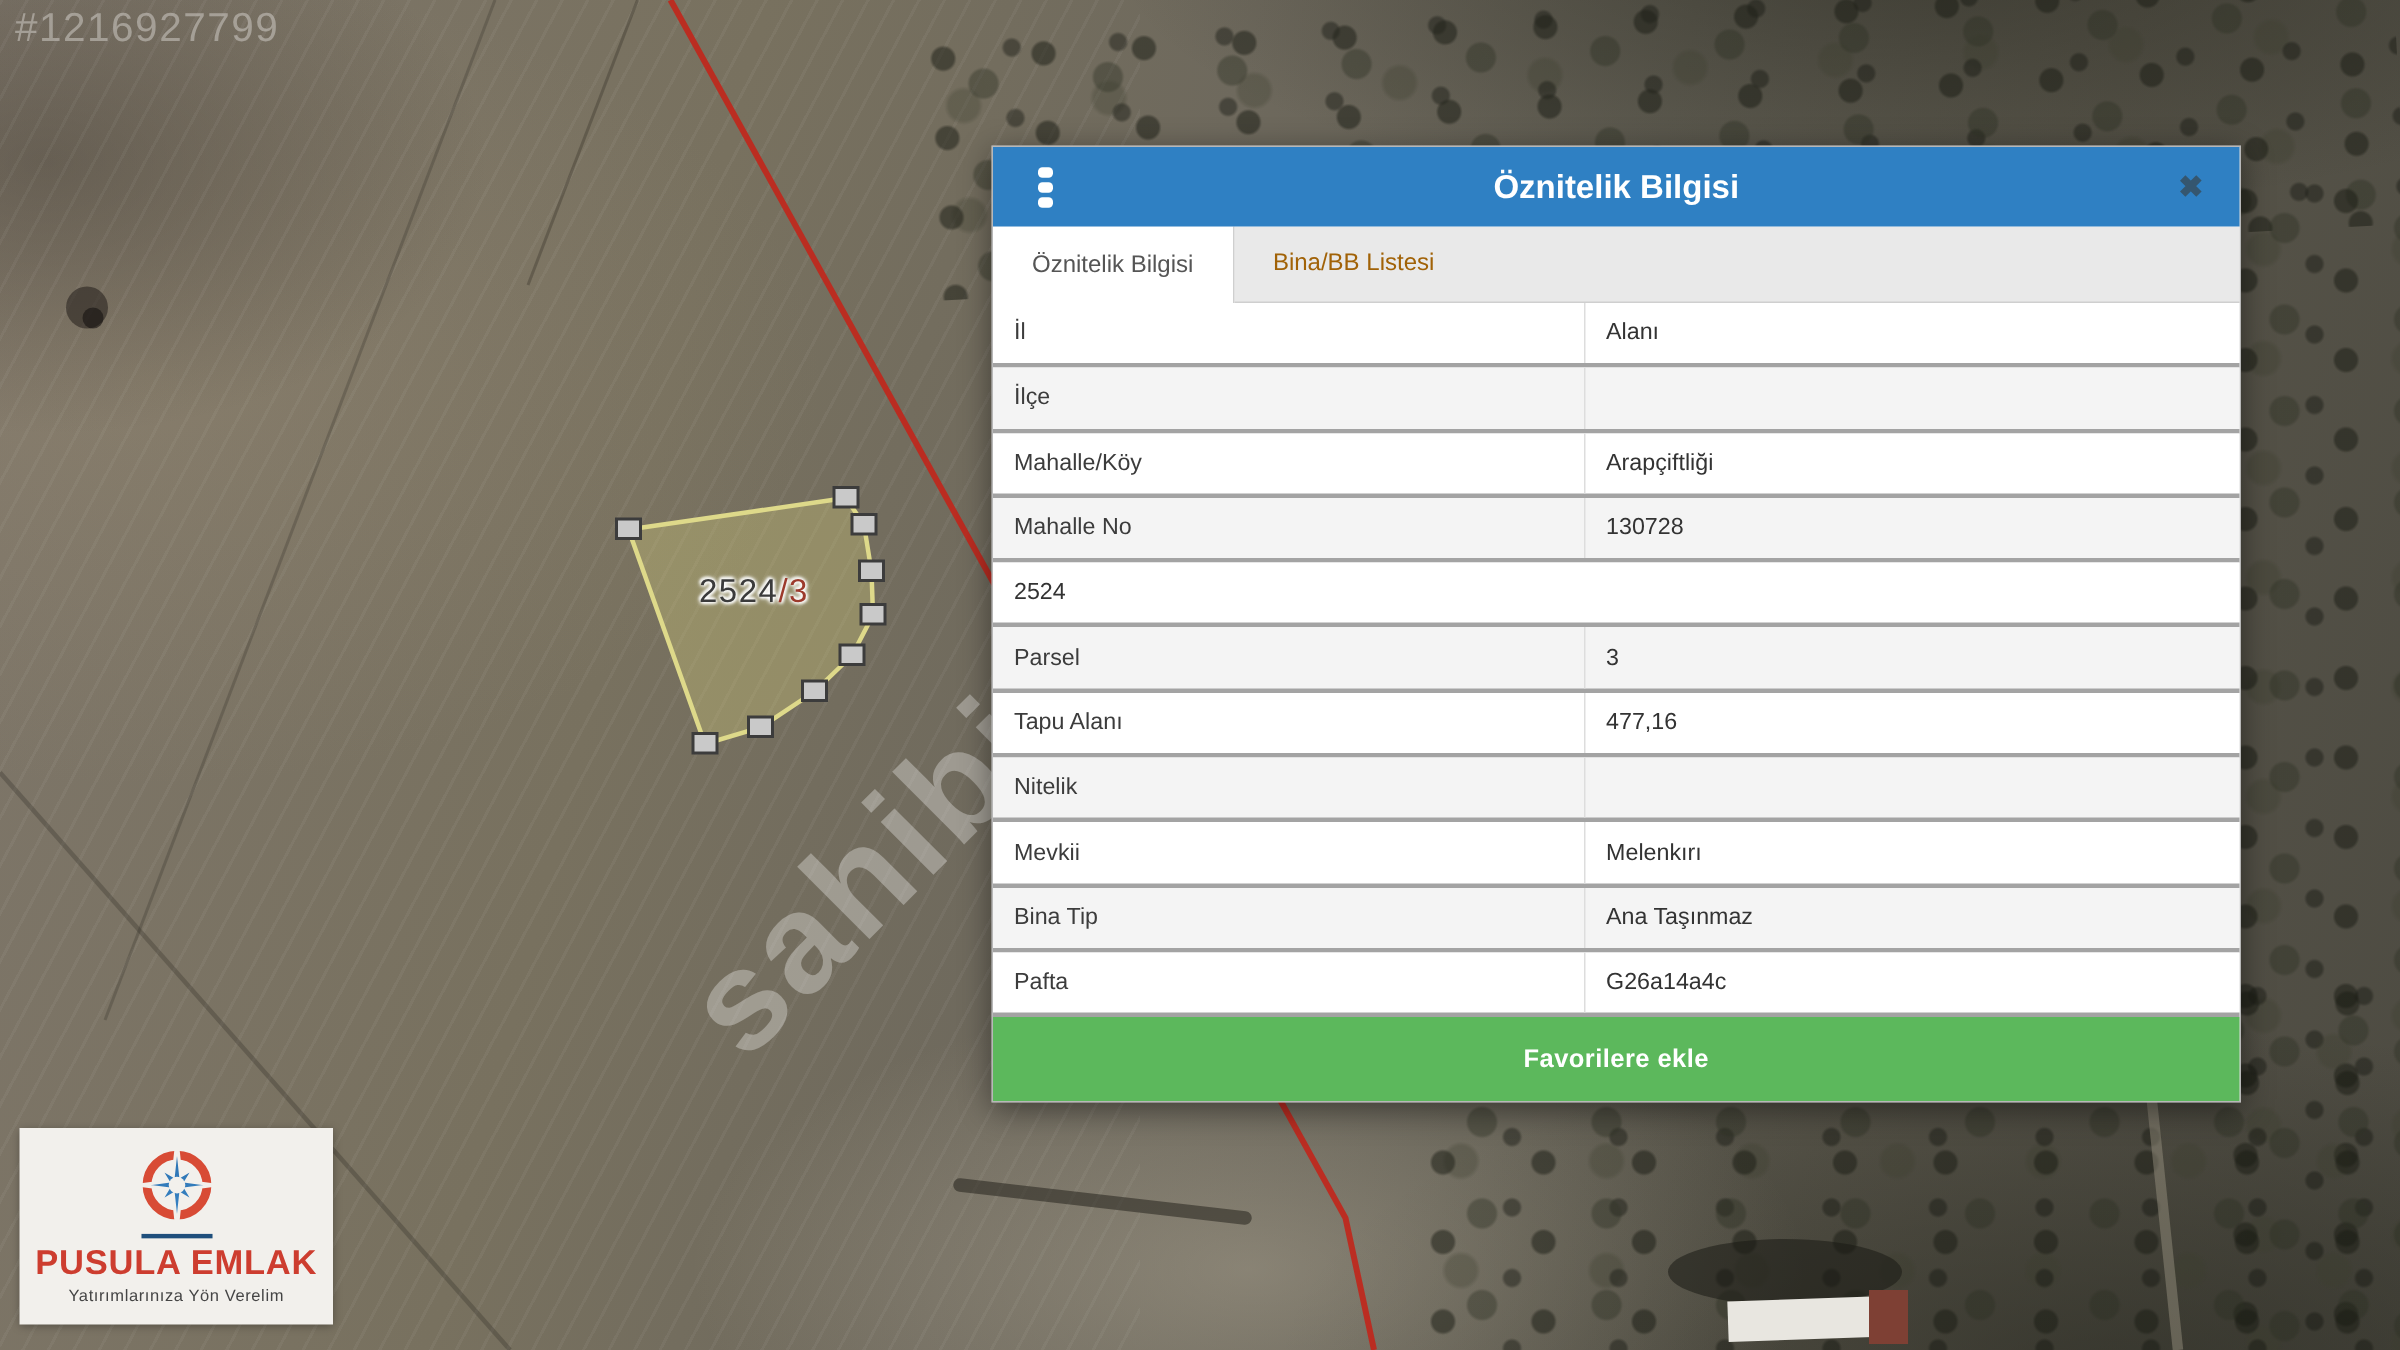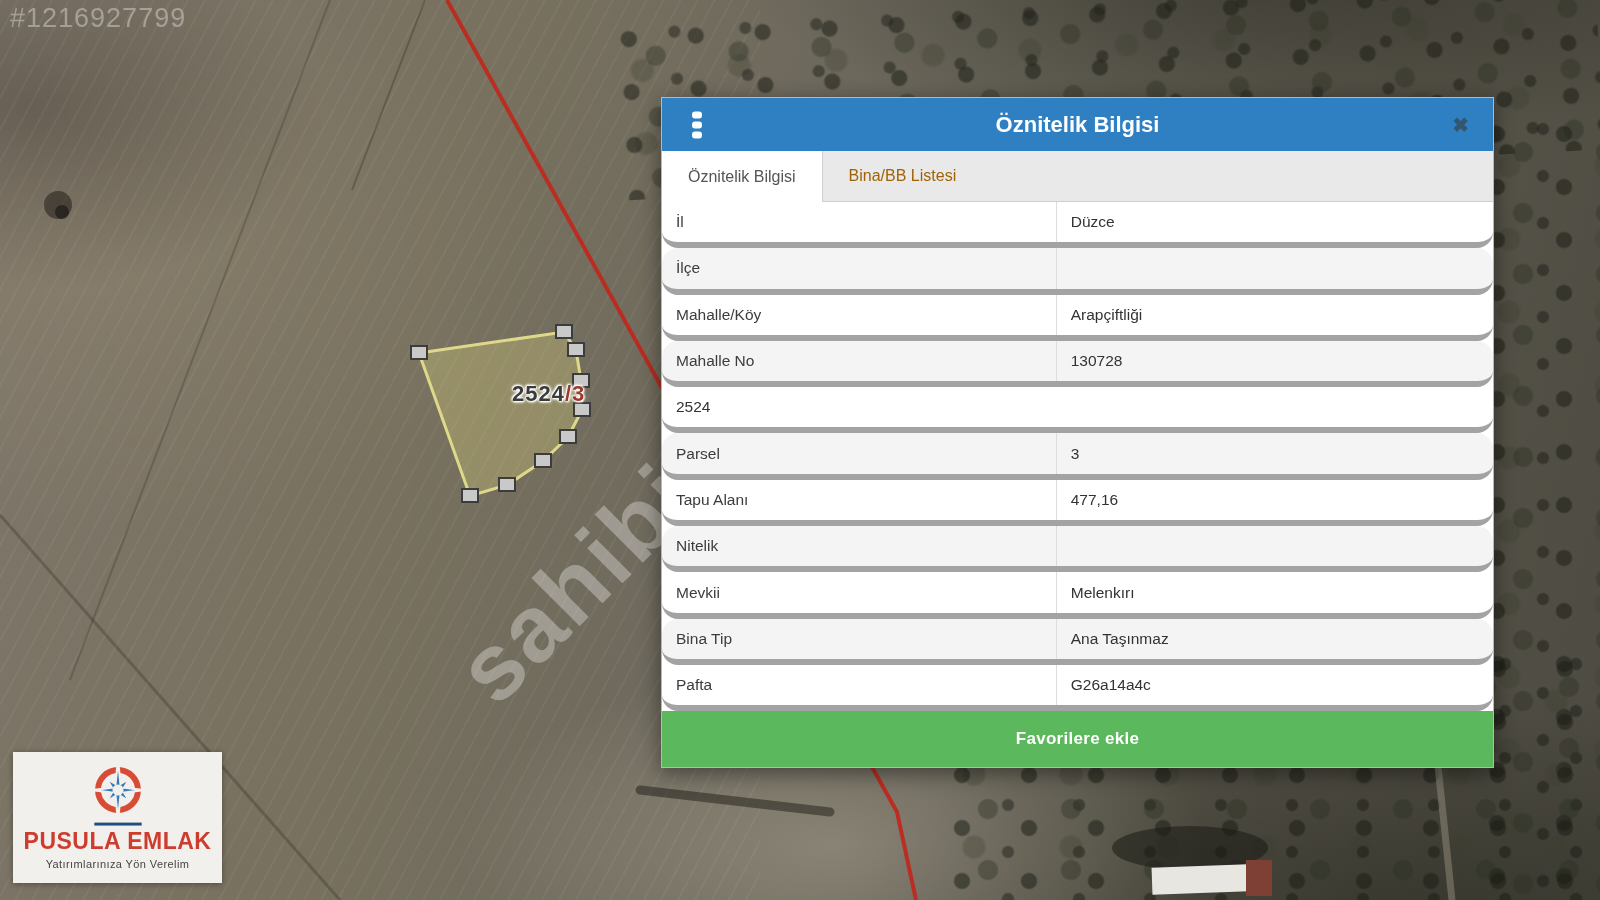--- a/index.html
+++ b/index.html
@@ -82,7 +82,7 @@
   .tab{display:flex;align-items:center;padding:0 26px;font-size:16px;cursor:pointer;}
   .tab.active{background:#fff;color:#555;border-right:1px solid #cfcfcf;margin-bottom:-1px;}
   .tab.inactive{color:#a16207;}
-  .trow{display:flex;height:40.3px;border-bottom:6px solid #a3a3a3;border-radius:16px;}
+  .trow{display:flex;height:40.3px;border-bottom:3px solid #a3a3a3;}
   .trow:nth-child(odd){background:#fff;}
   .trow:nth-child(even){background:#f4f4f4;}
   .tcell{display:flex;align-items:center;padding-left:14px;box-sizing:border-box;}

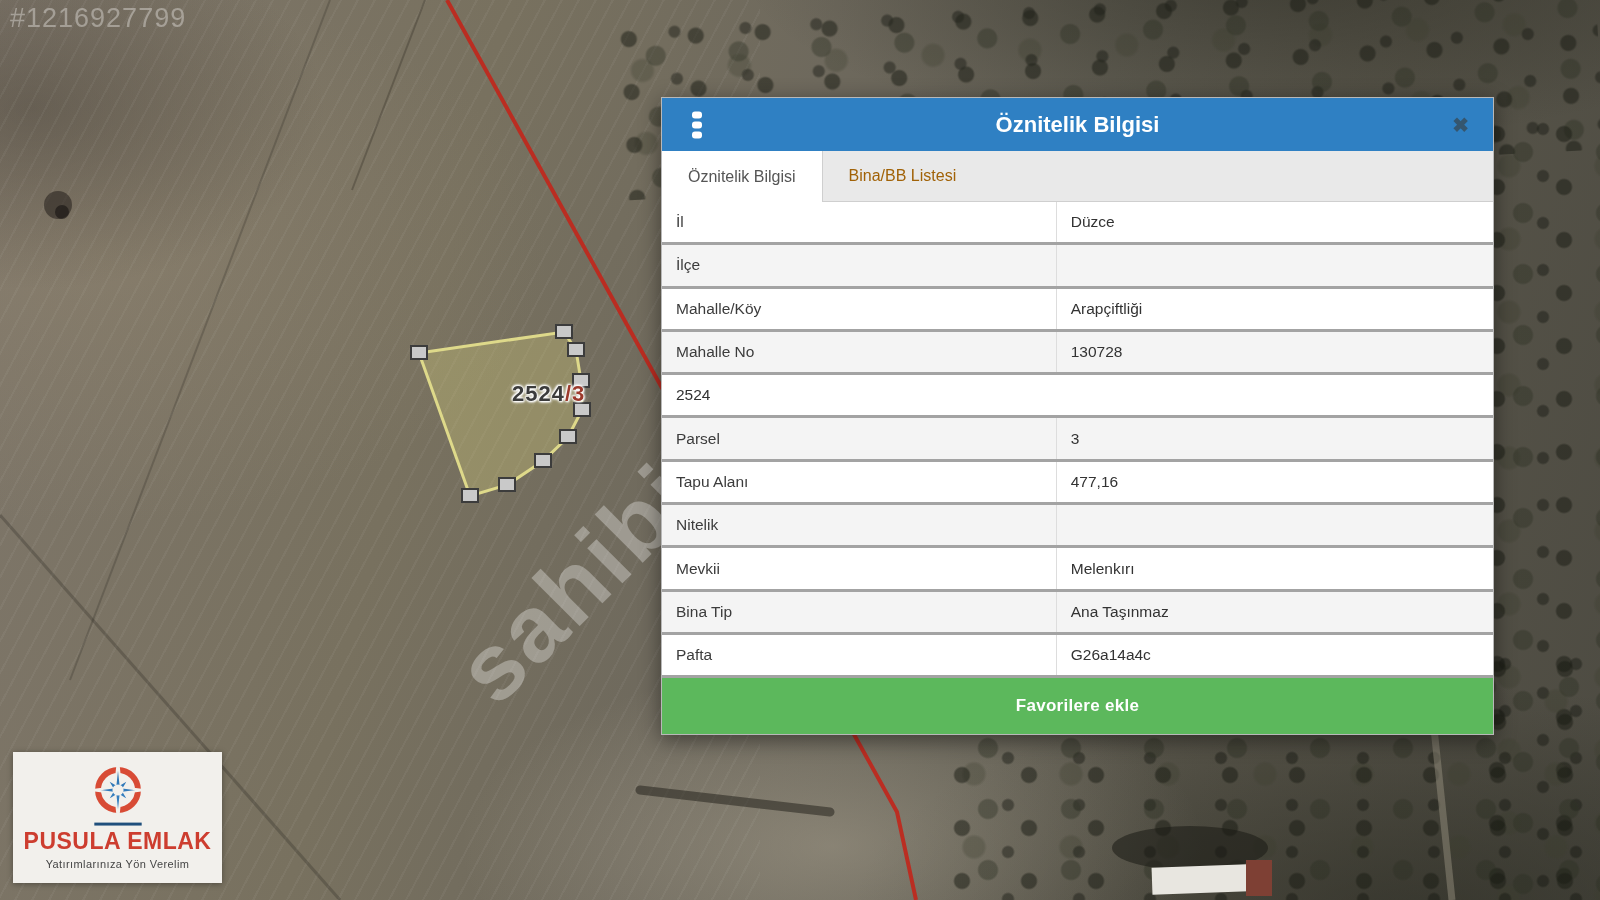--- a/index.html
+++ b/index.html
@@ -158,7 +158,7 @@
     <div class="ttable">
       <div class="trow">
           <div class="tcell label">İl</div>
-          <div class="tcell value">Düzce</div>
+          <div class="tcell value">Alanı</div>
         </div>
       <div class="trow">
           <div class="tcell label">İlçe</div>

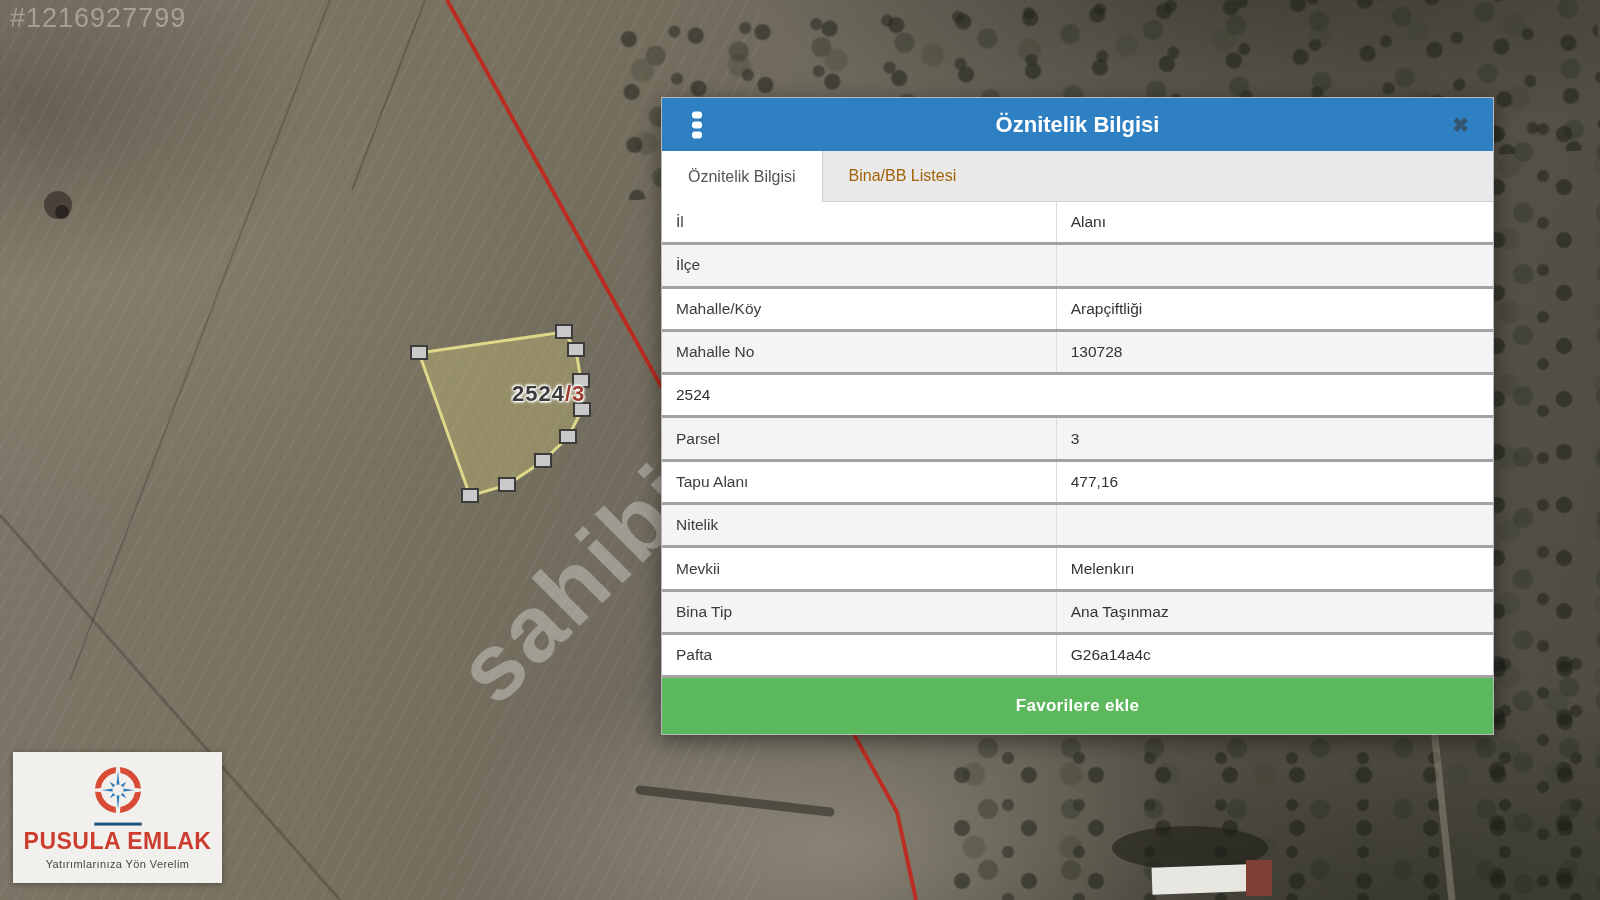--- a/index.html
+++ b/index.html
@@ -43,9 +43,8 @@
   
   .parcel-label{
     position:absolute;left:466px;top:381px;z-index:4;
-    font-size:22px;font-weight:bold;letter-spacing:1px;color:#3b3b3b;
+    font-size:22px;font-weight:normal;letter-spacing:1px;color:#3b3b3b;
     text-shadow:0 0 3px #fff,0 0 3px #fff,0 0 4px #fff,1px 1px 2px #fff,-1px -1px 2px #fff;
-    margin-left:46px;
   }
   .parcel-label .suffix{color:#9c3a2c;}
   

